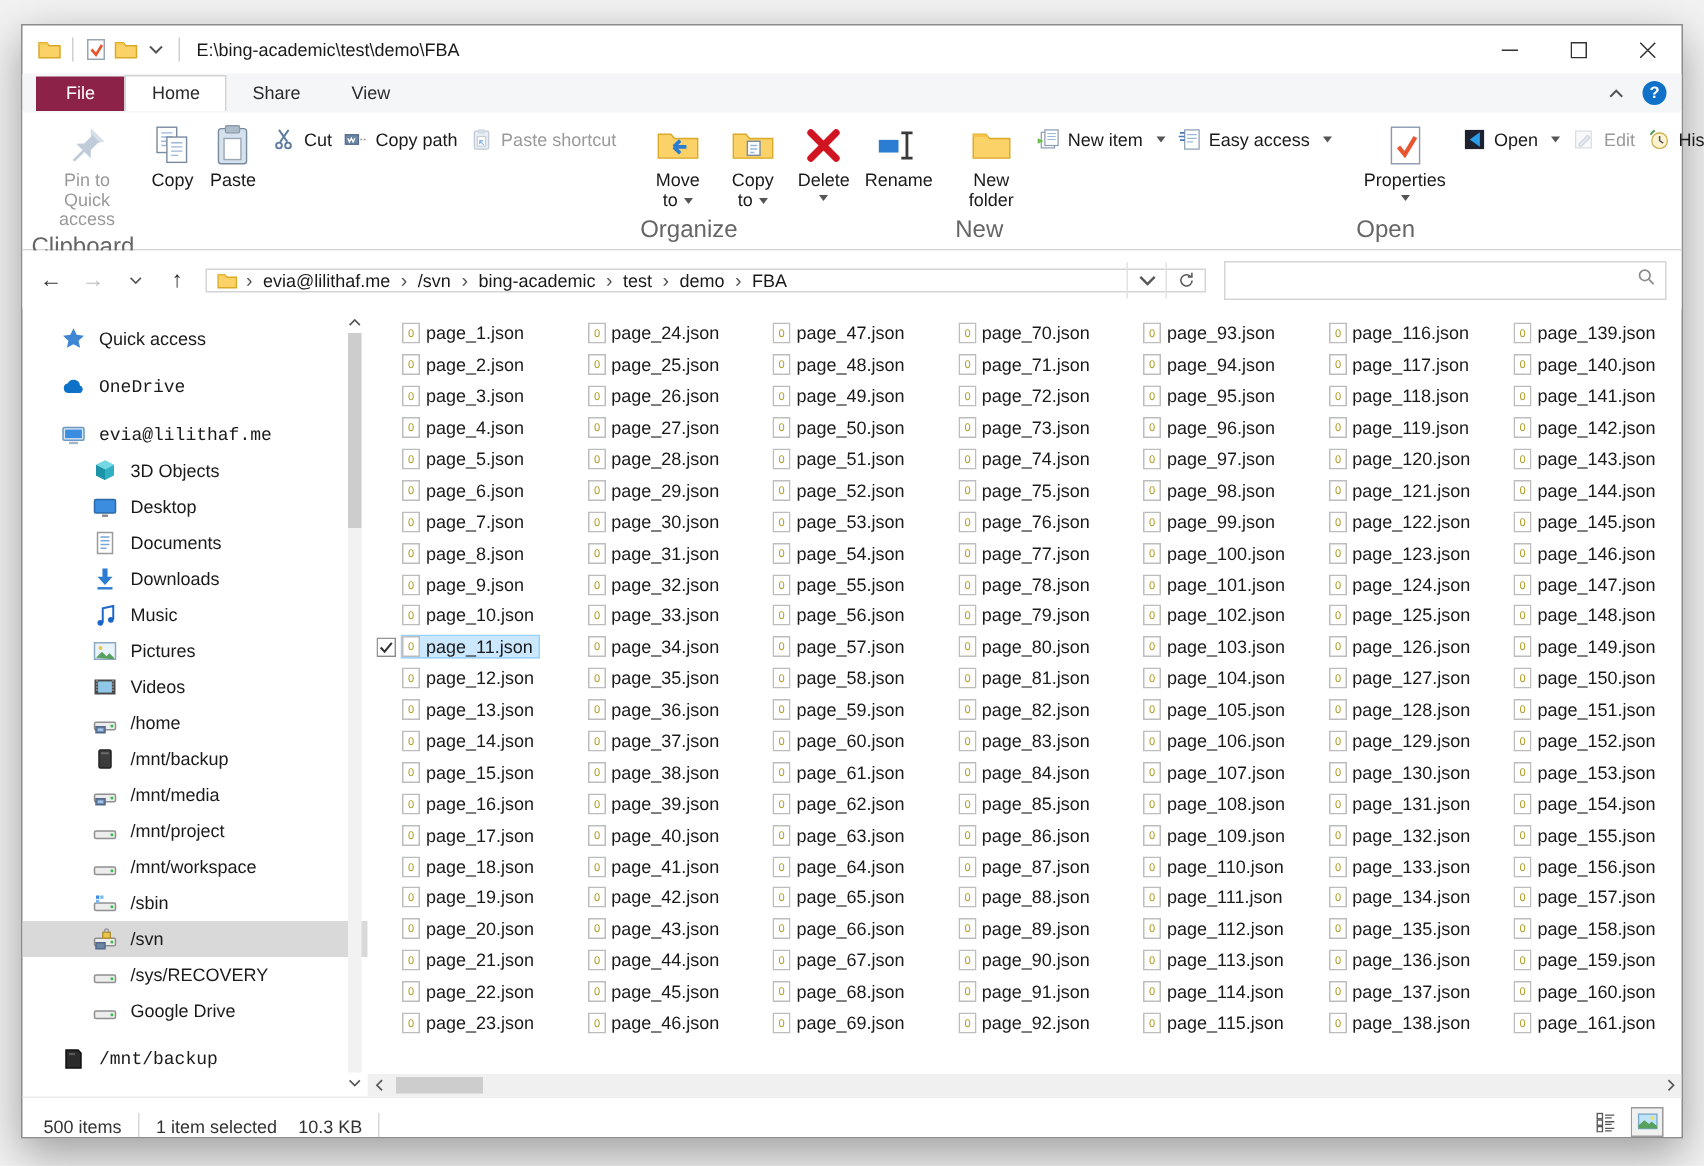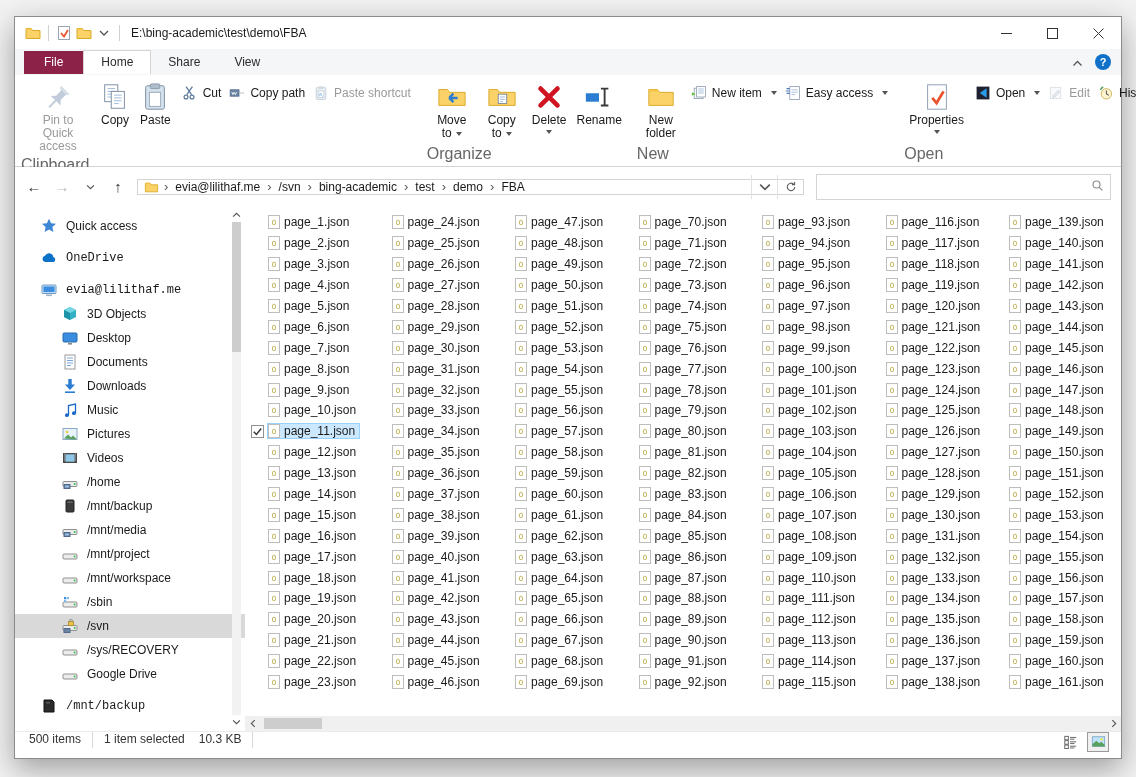--- a/index.html
+++ b/index.html
@@ -96,7 +96,7 @@
   .hs-thumb { position:absolute; left:4px; top:2px; height:11px; width:58px; background:#cdcdcd; }
 
   
-  .statusbar { height:27px; border-top:1px solid #ebebeb; display:flex; align-items:flex-start; font-size:12px; color:#333; padding-left:14px; flex:0 0 auto; }
+  .statusbar { height:27px; border-top:1px solid #ebebeb; display:flex; align-items:flex-end; font-size:12px; color:#333; padding-left:14px; flex:0 0 auto; }
   .sb-sep { width:1px; height:16px; background:#d8d8d8; margin:0 11px; }
   .sb-gap { width:14px; }
   .sb-right { margin-left:auto; display:flex; align-items:center; gap:6px; padding-right:12px; }

